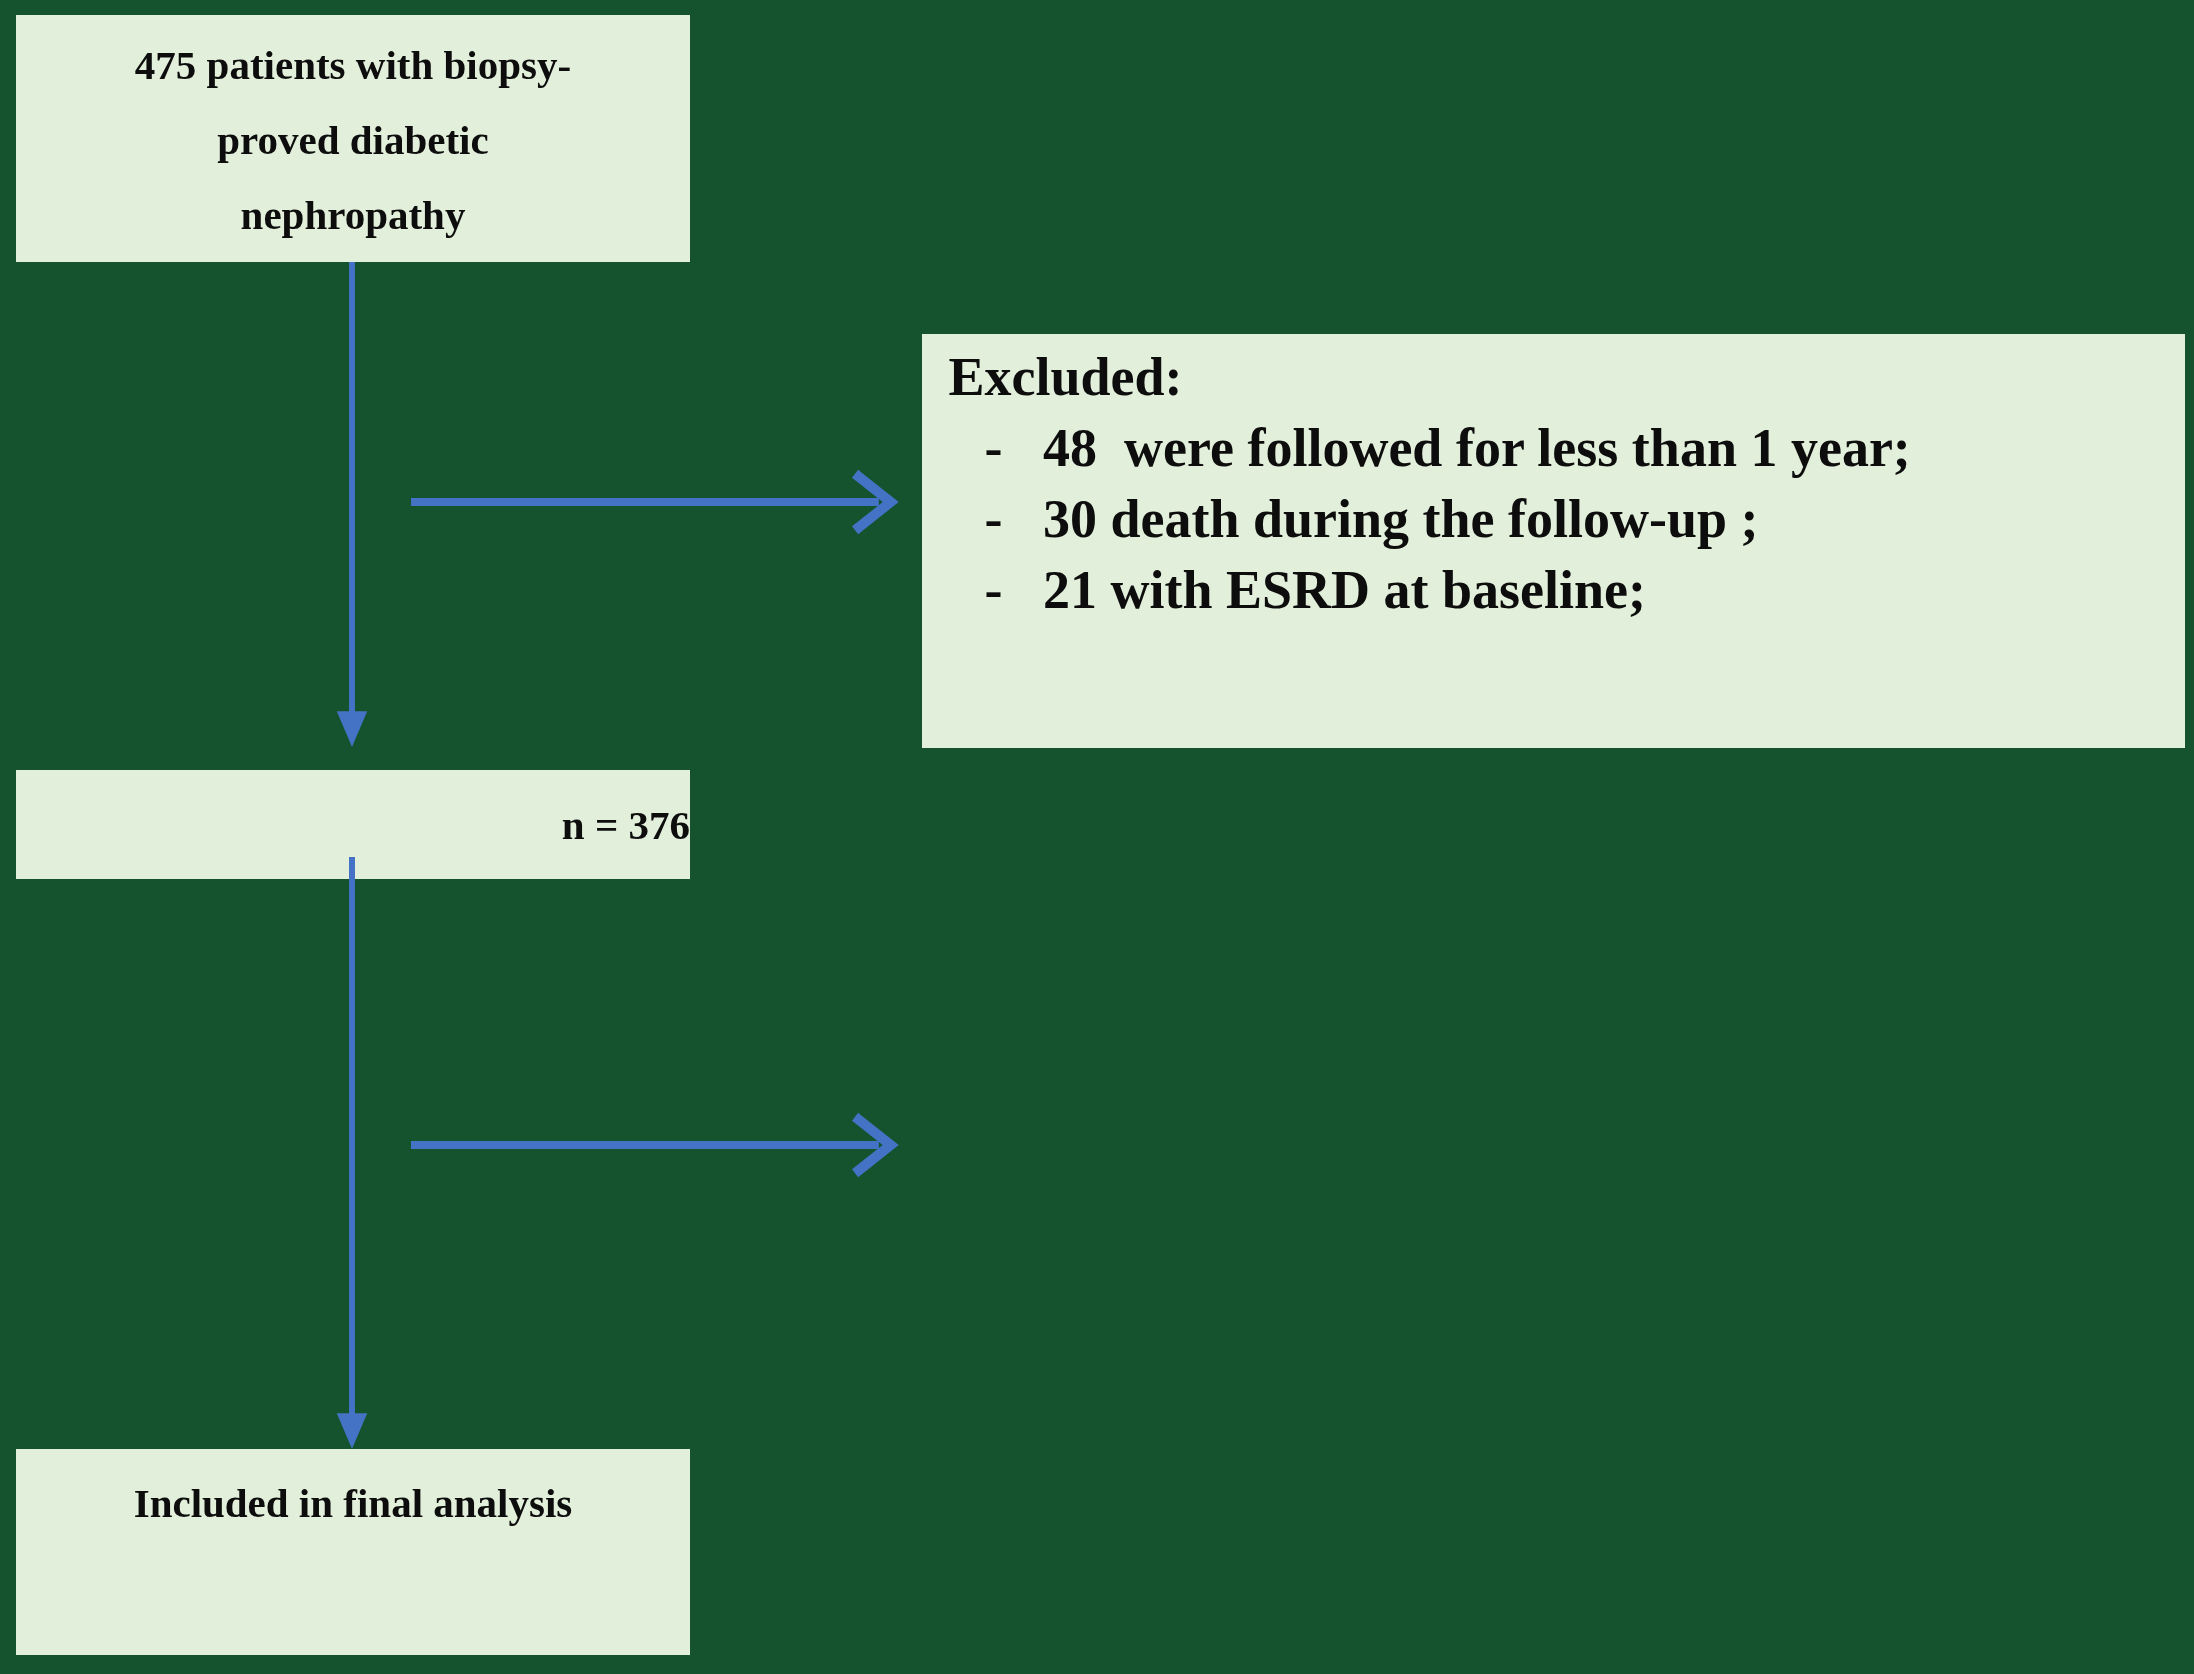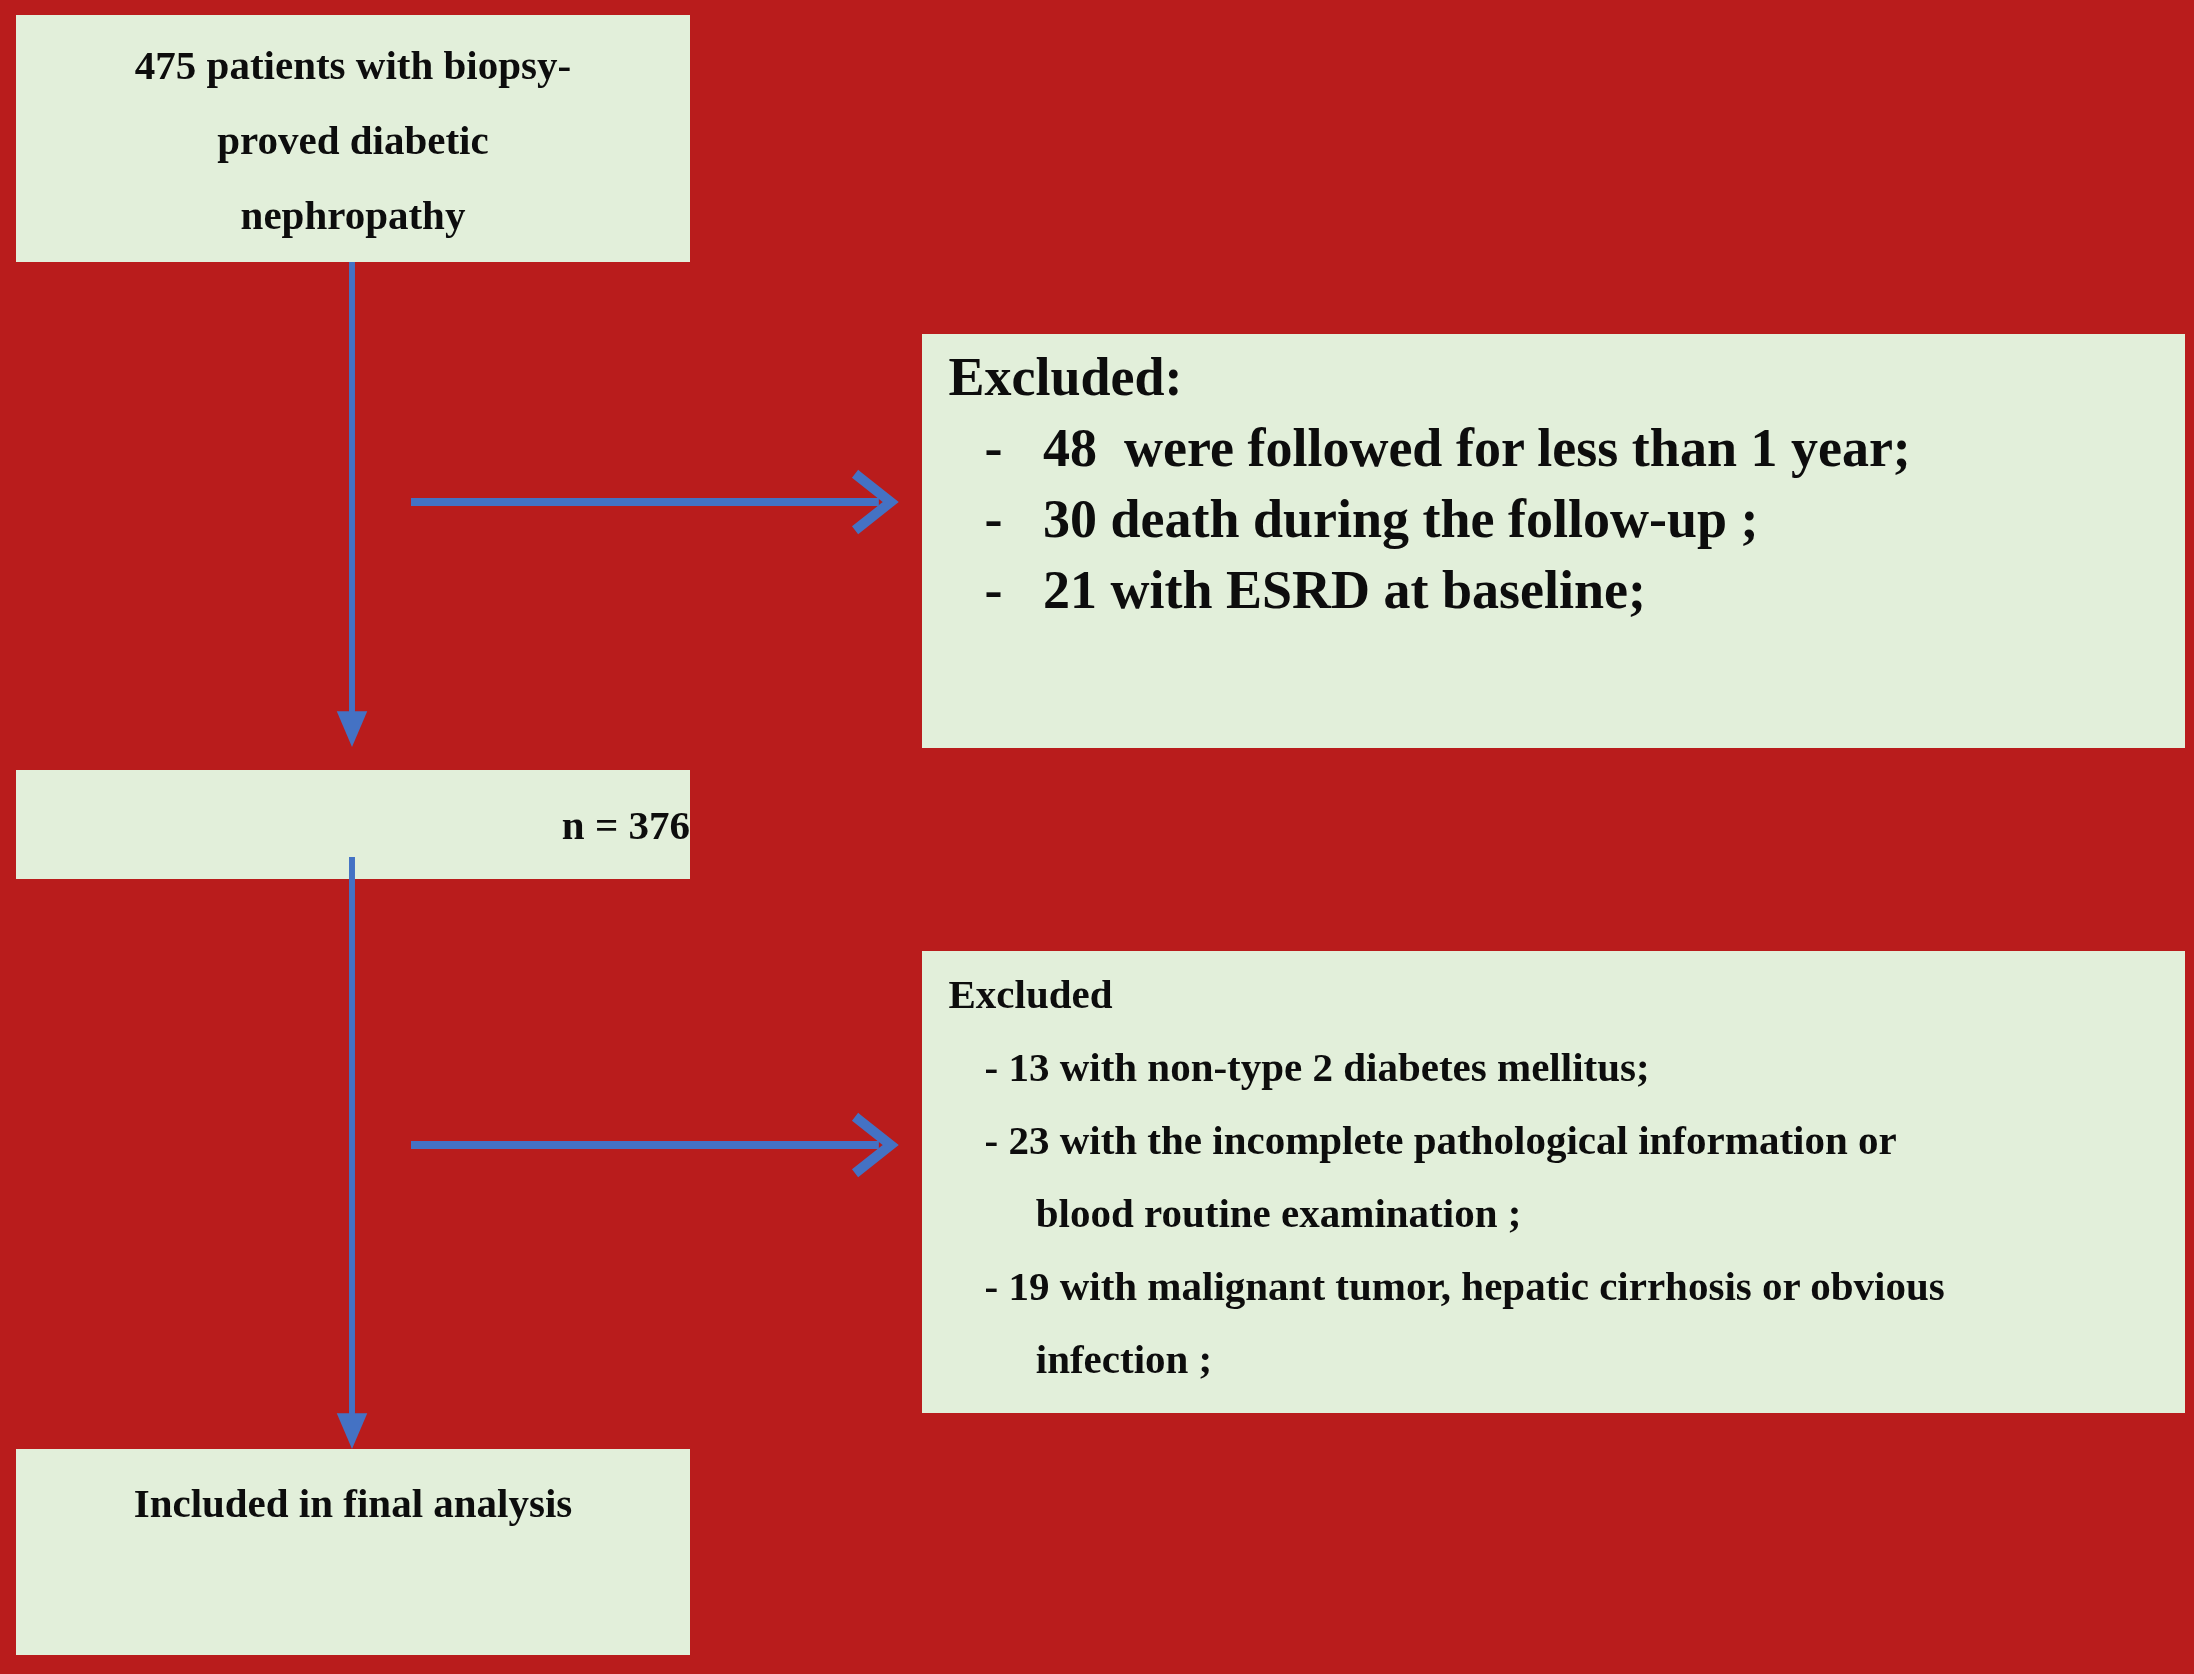--- a/index.html
+++ b/index.html
@@ -7,7 +7,7 @@
     position: relative;
     width: 2194px;
     height: 1674px;
-    background: #b91c1c;
+    background: #14532d;
     overflow: hidden;
     font-family: "Liberation Serif", "DejaVu Serif", serif;
     font-weight: bold;

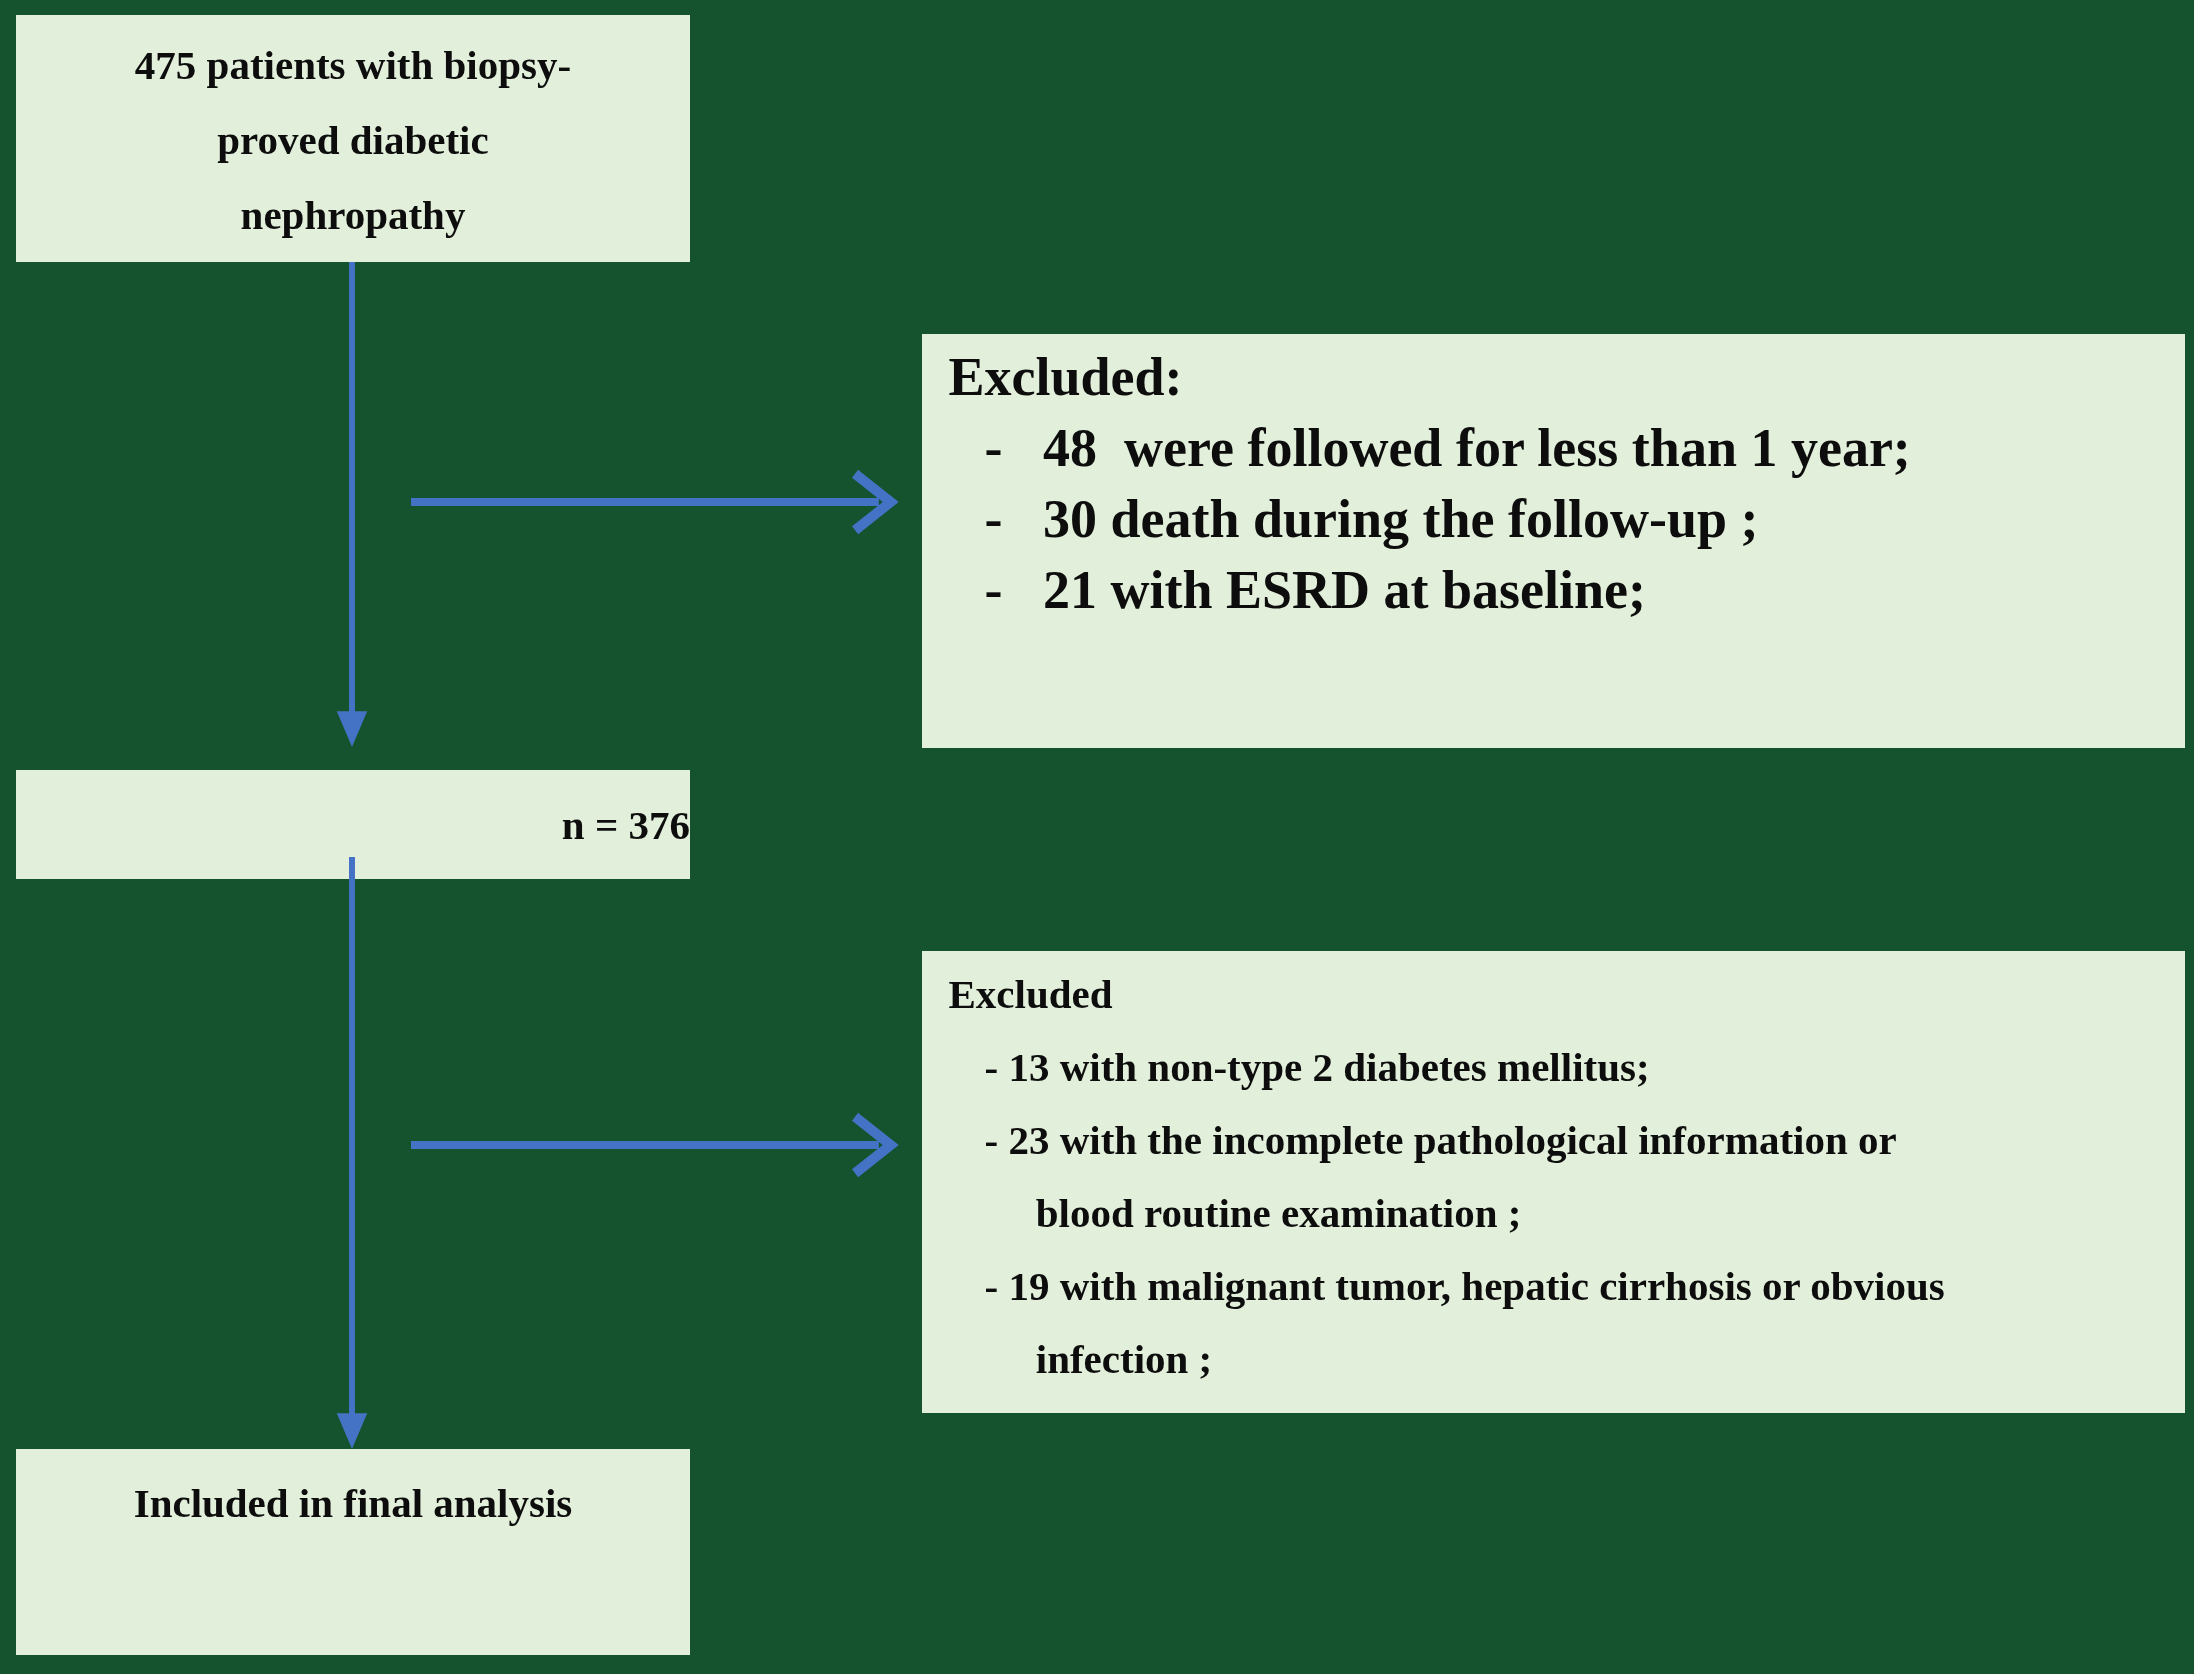--- a/index.html
+++ b/index.html
@@ -97,14 +97,6 @@
     <path d="M 676 22 L 724 60 L 676 98" fill="none" stroke="#4472c4" stroke-width="15" stroke-linecap="square" stroke-linejoin="miter"></path>
   </svg>
 
-  <div class="gbox box-ex2">
-    <div>Excluded</div>
-    <div class="ex-item">- 13 with non-type 2 diabetes mellitus;</div>
-    <div class="ex-item">- 23 with the incomplete pathological information or
-     blood routine examination ;</div>
-    <div class="ex-item">- 19 with malignant tumor, hepatic cirrhosis or obvious
-     infection ;</div>
-  </div>
 
   <div class="gbox box-final">
     <div>Included in final analysis</div>

